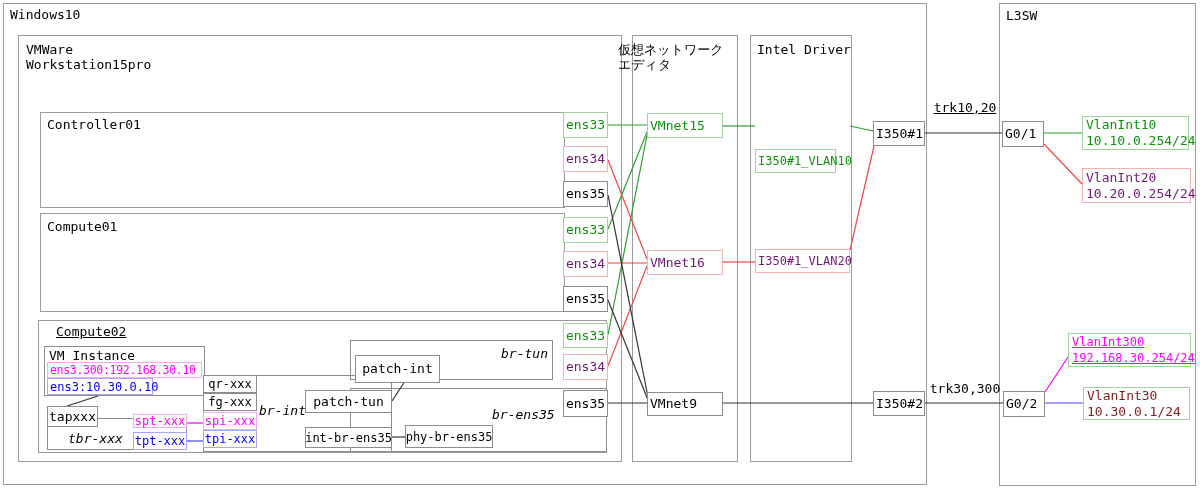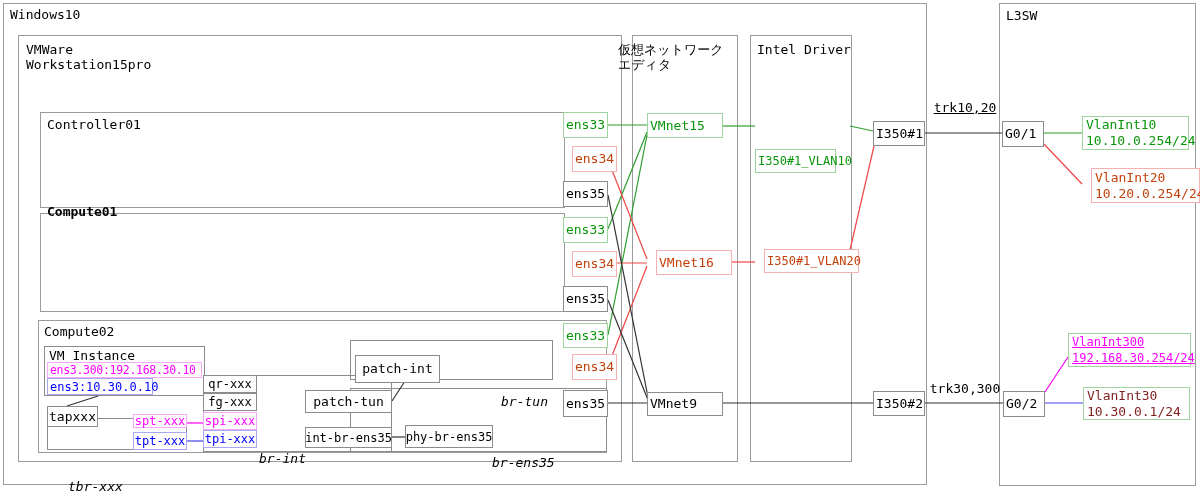--- a/index.html
+++ b/index.html
@@ -18,7 +18,7 @@
   }
   .left{justify-content:flex-start;padding-left:2px;}
   .green{border-color:#9fd49f;color:#0a960a;}
-  .red{border-color:#f5b0b0;color:#c2410c;margin-left:9px;}
+  .red{border-color:#f5b0b0;color:#701a75;}
   .mag{border-color:#f5a8f5;color:#ff00ff;}
   .blue{border-color:#a8a8f5;color:#0000ff;}
   .greenb{border-color:#9fd49f;}

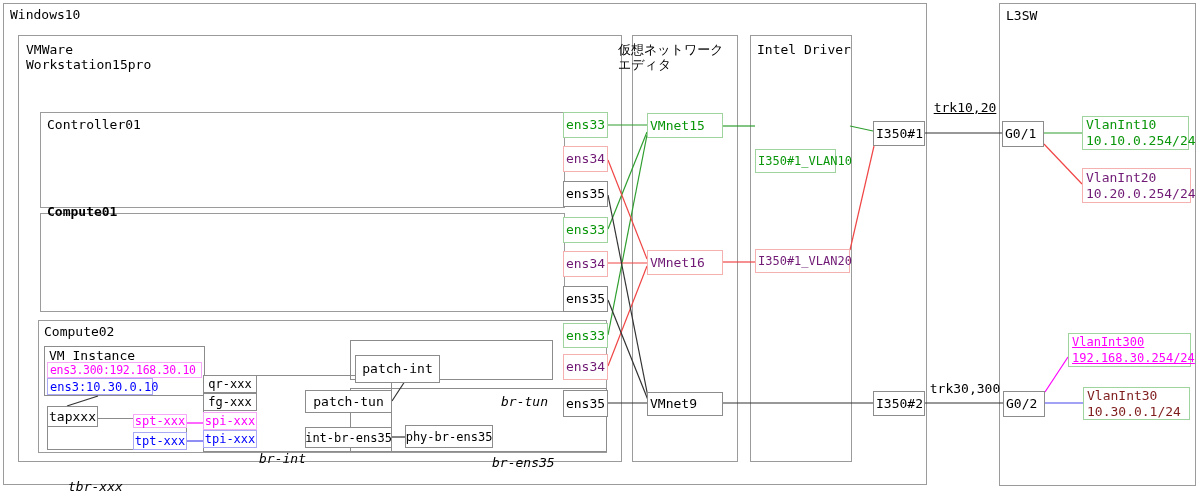--- a/index.html
+++ b/index.html
@@ -46,7 +46,7 @@
   <div class="cont-label" style="left:47px;top:117px;">Controller01</div>
 
   <div class="cont" style="left:40px;top:213px;width:525px;height:99px;"></div>
-  <div class="cont-label" style="left:47px;top:204px;font-weight:bold;">Compute01</div>
+  <div class="cont-label" style="left:47px;top:219px;">Compute01</div>
 
   <div class="cont" style="left:38px;top:320px;width:569px;height:133px;"></div>
   <div class="cont-label" style="left:44px;top:324px;">Compute02</div>

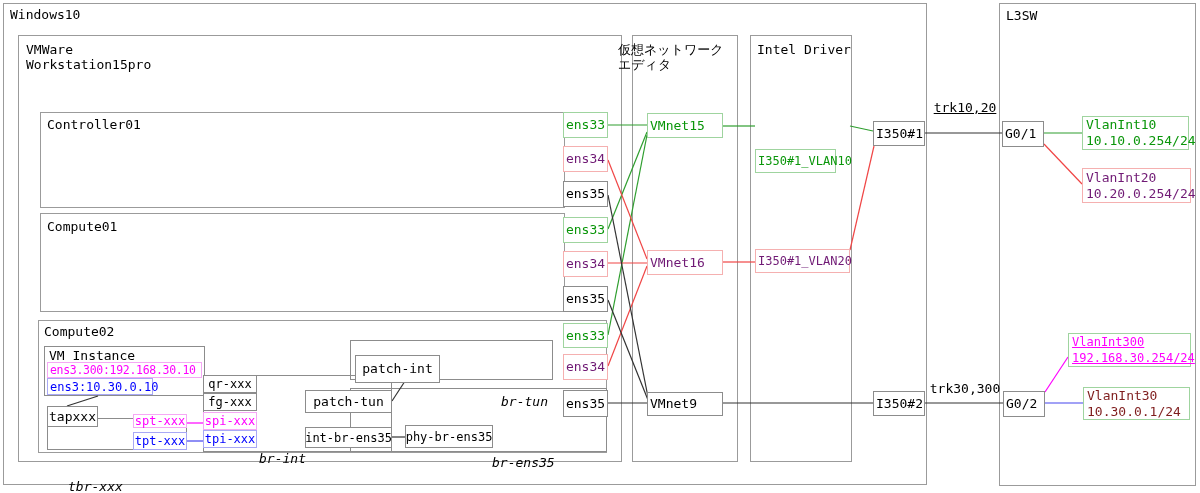--- a/index.html
+++ b/index.html
@@ -49,7 +49,7 @@
   <div class="cont-label" style="left:47px;top:219px;">Compute01</div>
 
   <div class="cont" style="left:38px;top:320px;width:569px;height:133px;"></div>
-  <div class="cont-label" style="left:44px;top:324px;">Compute02</div>
+  <div class="cont-label" style="left:56px;top:324px;text-decoration:underline;">Compute02</div>
 
   <div class="cont" style="left:632px;top:35px;width:106px;height:427px;"></div>
   <div class="cont-label" style="left:618px;top:42px;"><span>仮想ネットワーク</span><br><span>エディタ</span></div>

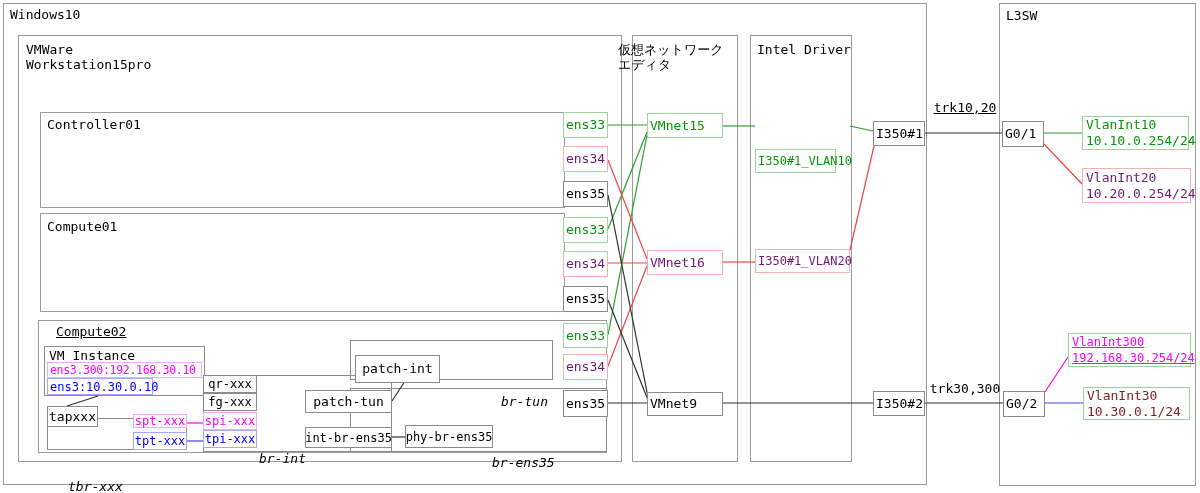--- a/index.html
+++ b/index.html
@@ -28,7 +28,7 @@
   .fs11{font-size:11.5px;letter-spacing:-0.3px;}
   .plain{position:absolute;font-size:13px;line-height:15px;white-space:nowrap;z-index:3;}
   .svi{flex-direction:column;align-items:flex-start;justify-content:center;padding-left:3px;line-height:16px;}
-  .brlabel{position:absolute;font-size:13px;font-style:italic;white-space:nowrap;z-index:3;margin-top:48px;}
+  .brlabel{position:absolute;font-size:13px;font-style:italic;white-space:nowrap;z-index:3;}
   .ctr{text-align:center;}
 </style>
 </head>

